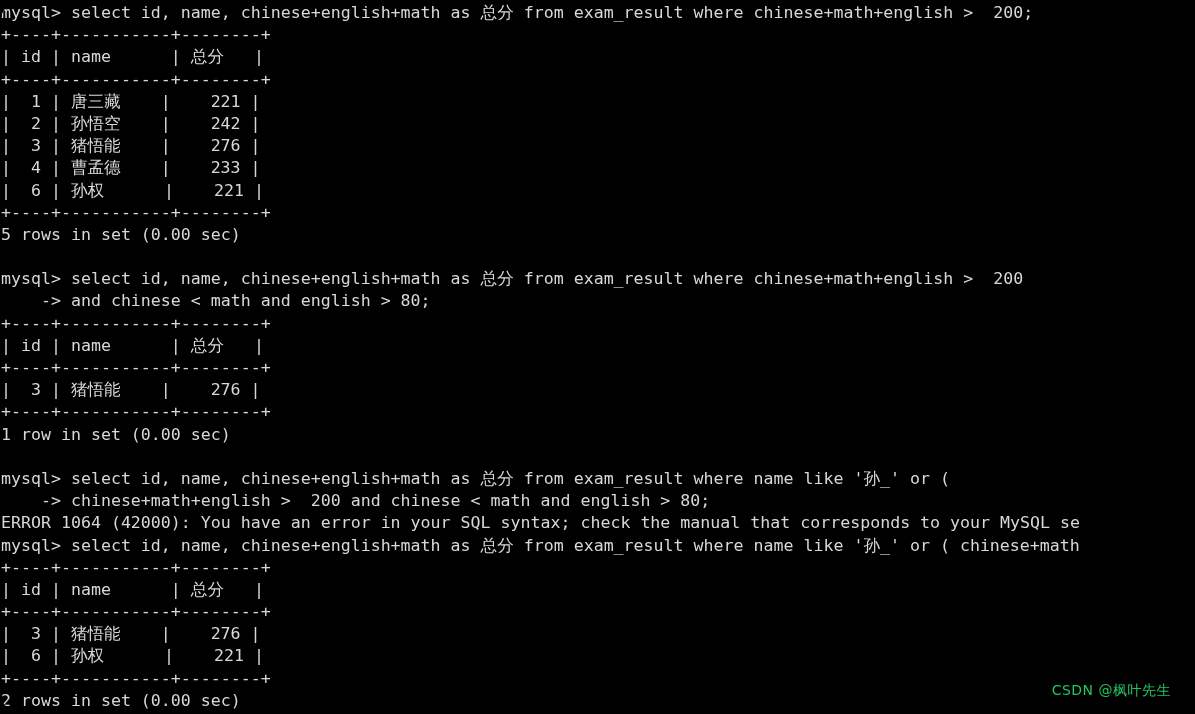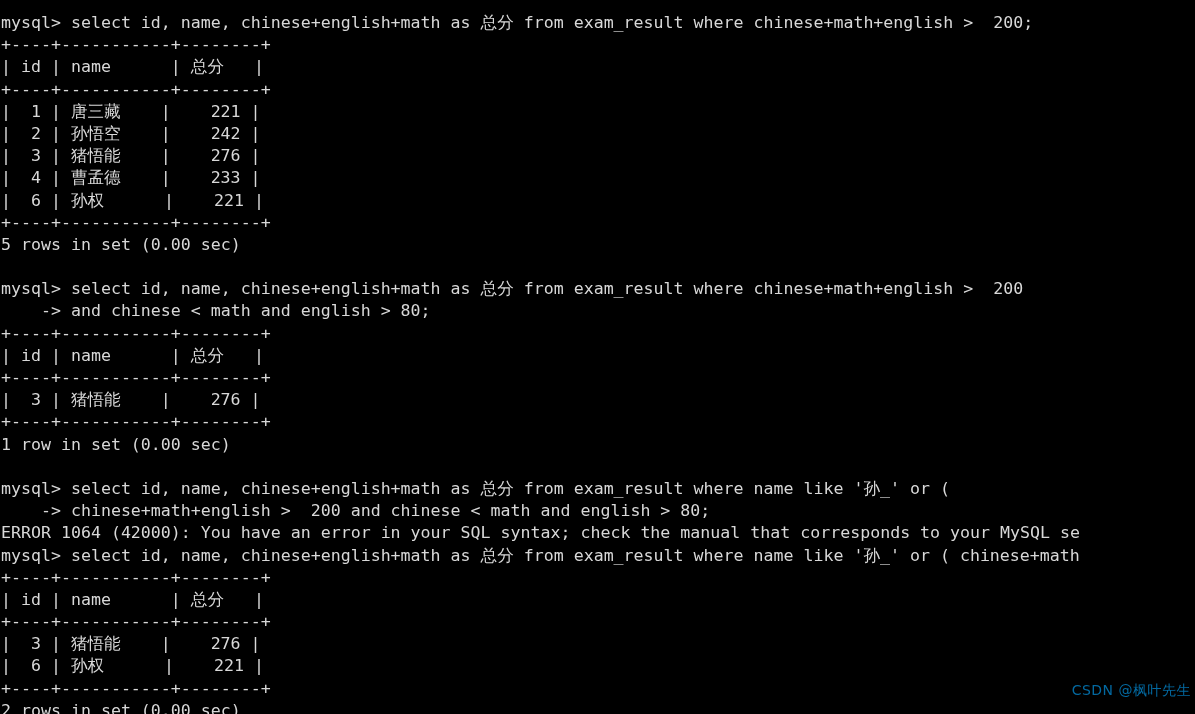--- a/index.html
+++ b/index.html
@@ -27,8 +27,9 @@
     letter-spacing: 0px;
     white-space: pre;
     overflow: hidden;
-    padding: 12px 0 0 1px;
+    padding: 2px 0 0 1px;
     box-sizing: border-box;
+    border-radius: 23px;
   }
   .line {
     white-space: pre;

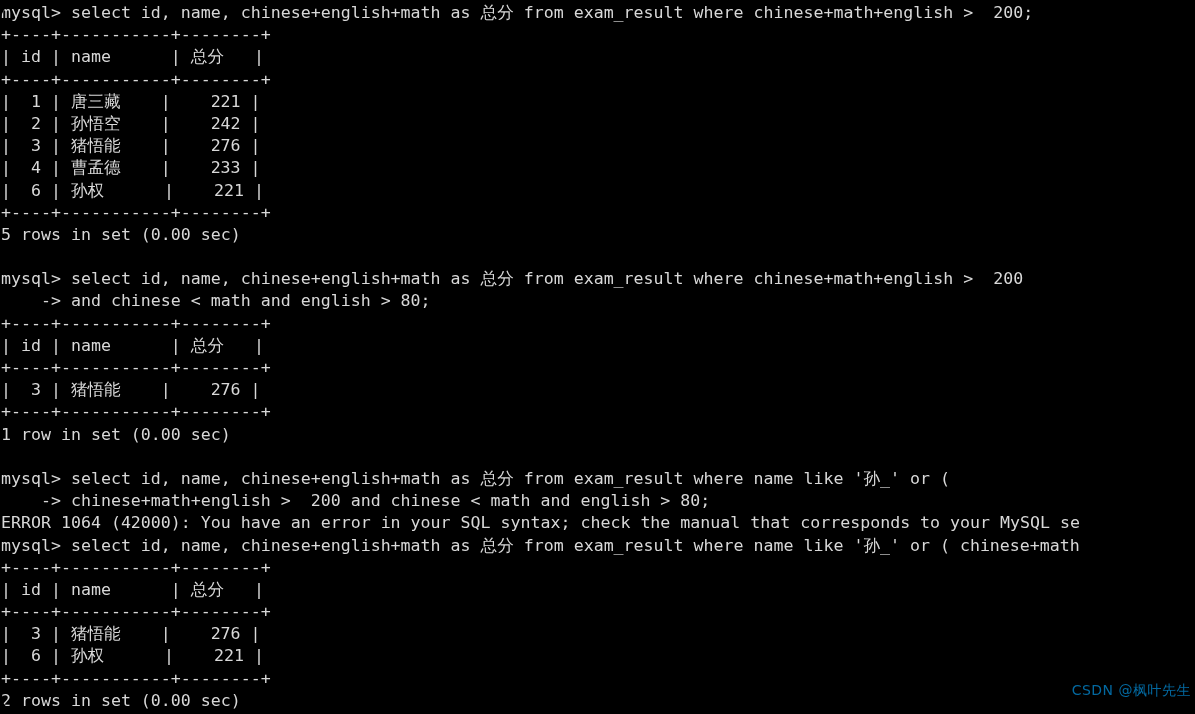--- a/index.html
+++ b/index.html
@@ -43,9 +43,9 @@
   }
   #watermark {
     position: absolute;
-    right: 4px;
+    right: 24px;
     bottom: 14px;
-    color: #0369a1;
+    color: #22c55e;
     font-family: "DejaVu Sans", "Liberation Sans", sans-serif;
     font-size: 14px;
     letter-spacing: 0.5px;

